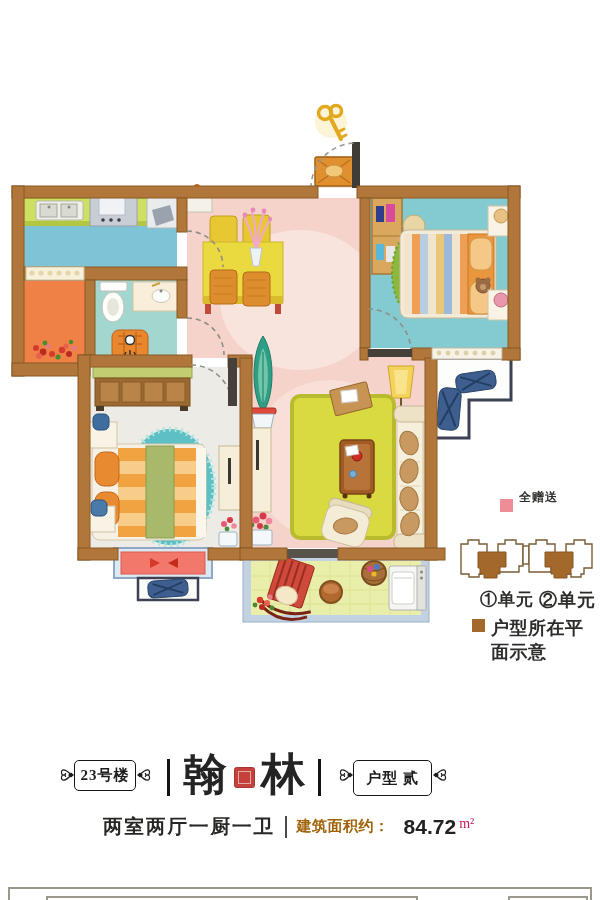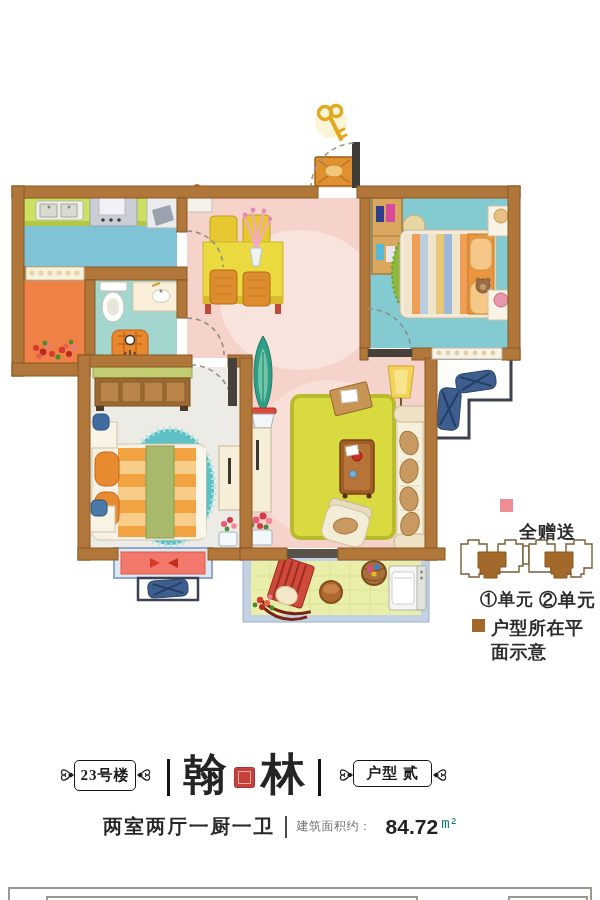--- a/index.html
+++ b/index.html
@@ -394,7 +394,7 @@
   </svg>
 
   <div class="swatch" style="left: 500px; top: 499px; background: rgb(239, 141, 150);"></div>
-  <div class="legend-label" style="left:519px;top:520px;font-size:18px">全赠送</div>
+  <div class="legend-label" style="left:519px;top:489px;font-size:12px">全赠送</div>
 
   <svg class="abs" style="left:452px;top:536px" width="146" height="46" viewBox="452 536 146 46">
     <g fill="#ffffff" stroke="#7a5c36" stroke-width="1.4">

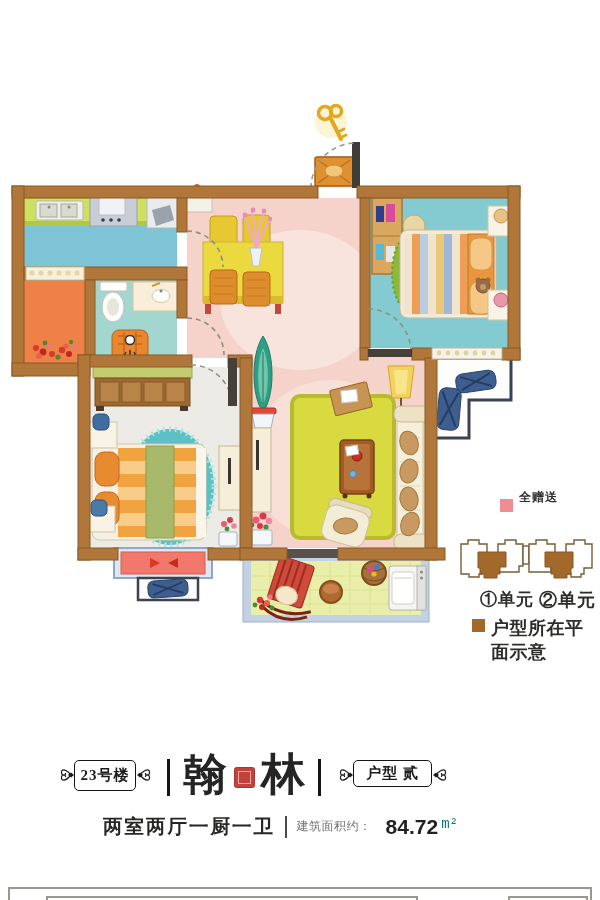--- a/index.html
+++ b/index.html
@@ -437,7 +437,7 @@
     <path d="M11 10 C5 3 1 4 1.5 8 C2 11 6 11 5.5 8 M11 10 C5 17 1 16 1.5 12 C2 9 6 9 5.5 12" stroke="#1c1c1c" stroke-width="1.2" fill="none"></path>
     <path d="M14 10 l-3 -2.4 -3 2.4 3 2.4 z" fill="#1c1c1c"></path>
   </svg>
-  <div class="badge" style="left:353px;top:760px;width:79px;height:27px;font-size:15px">户型 贰</div>
+  <div class="badge" style="left:353px;top:760px;width:79px;height:36px;font-size:15px">户型 贰</div>
   <svg class="abs" style="left:433px;top:765px;transform:scaleX(-1)" width="14" height="21" viewBox="0 0 14 21">
     <path d="M11 10 C5 3 1 4 1.5 8 C2 11 6 11 5.5 8 M11 10 C5 17 1 16 1.5 12 C2 9 6 9 5.5 12" stroke="#1c1c1c" stroke-width="1.2" fill="none"></path>
     <path d="M14 10 l-3 -2.4 -3 2.4 3 2.4 z" fill="#1c1c1c"></path>

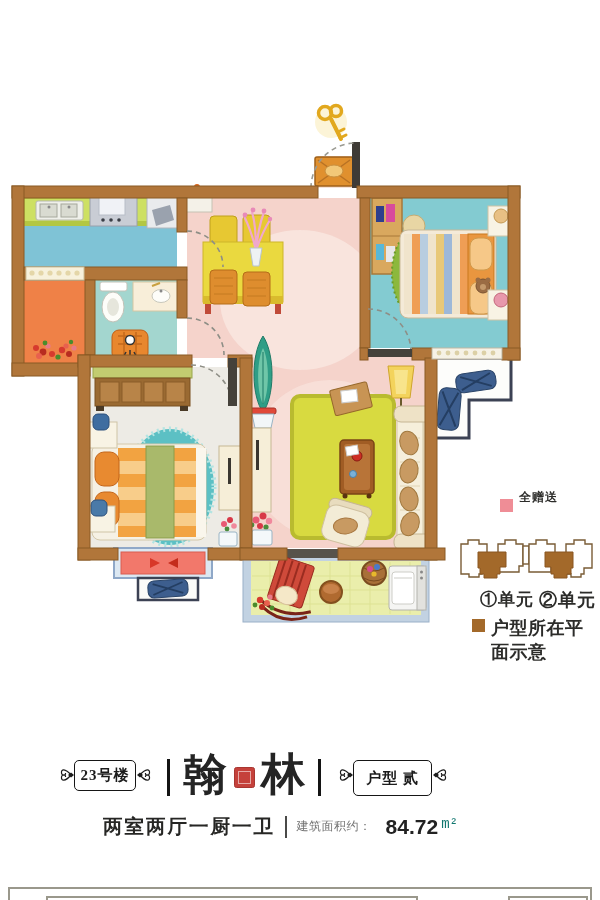--- a/index.html
+++ b/index.html
@@ -20,7 +20,7 @@
   .specline{position:absolute;left:103px;top:813px;display:flex;align-items:center;text-align:right;}
   .spec-layout{font-size:19.5px;font-weight:bold;color:#262624;letter-spacing:2px;}
   .spec-div{width:1.6px;height:22px;background:#4a4a48;margin:0 10px;}
-  .spec-arealabel{font-size:12px;font-weight:normal;color:#737373;letter-spacing:.5px;}
+  .spec-arealabel{font-size:15px;font-weight:bold;color:#a16207;letter-spacing:.5px;}
   .spec-value{font-family:"Liberation Sans","DejaVu Sans",sans-serif;font-size:21px;font-weight:600;color:#222;margin-left:14px;}
   .spec-unit{font-family:Liberation Mono, monospace;font-size:14px;color:#0f766e;margin-left:3px;align-self:flex-start;padding-top:3px;}
   .frameline{position:absolute;background:#9a988c;}

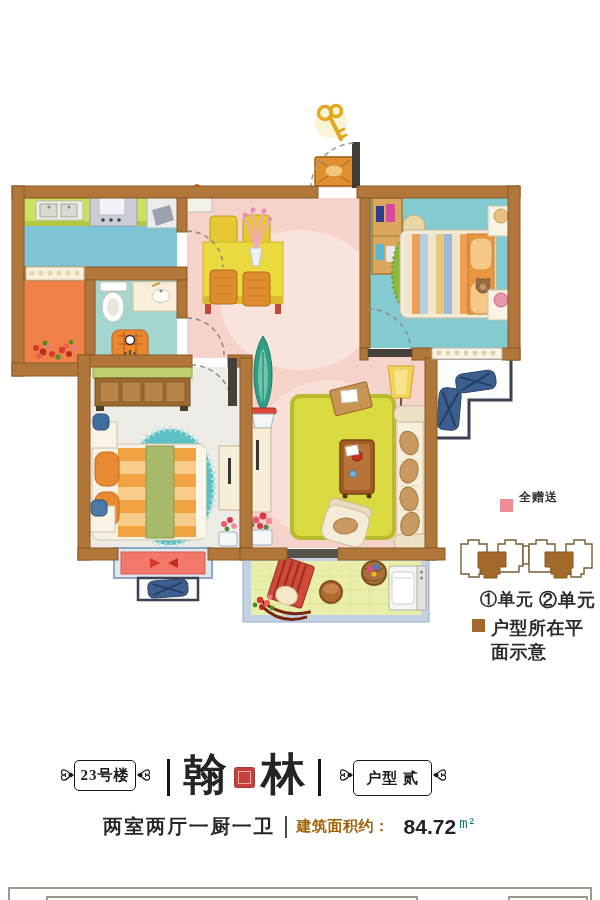--- a/index.html
+++ b/index.html
@@ -22,7 +22,7 @@
   .spec-div{width:1.6px;height:22px;background:#4a4a48;margin:0 10px;}
   .spec-arealabel{font-size:15px;font-weight:bold;color:#a16207;letter-spacing:.5px;}
   .spec-value{font-family:"Liberation Sans","DejaVu Sans",sans-serif;font-size:21px;font-weight:600;color:#222;margin-left:14px;}
-  .spec-unit{font-family:Liberation Mono, monospace;font-size:14px;color:#0f766e;margin-left:3px;align-self:flex-start;padding-top:3px;}
+  .spec-unit{font-family:Liberation Serif, serif;font-size:14px;color:#be185d;margin-left:3px;align-self:flex-start;padding-top:3px;}
   .frameline{position:absolute;background:#9a988c;}
 </style>
 </head>

